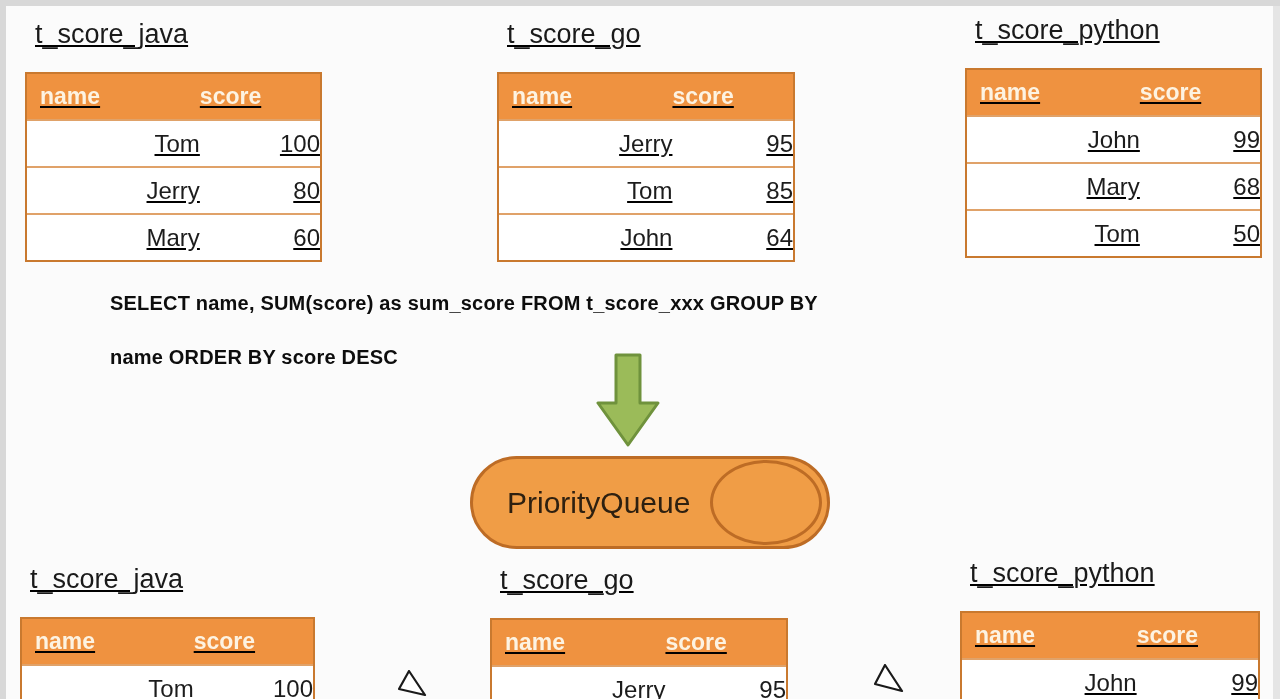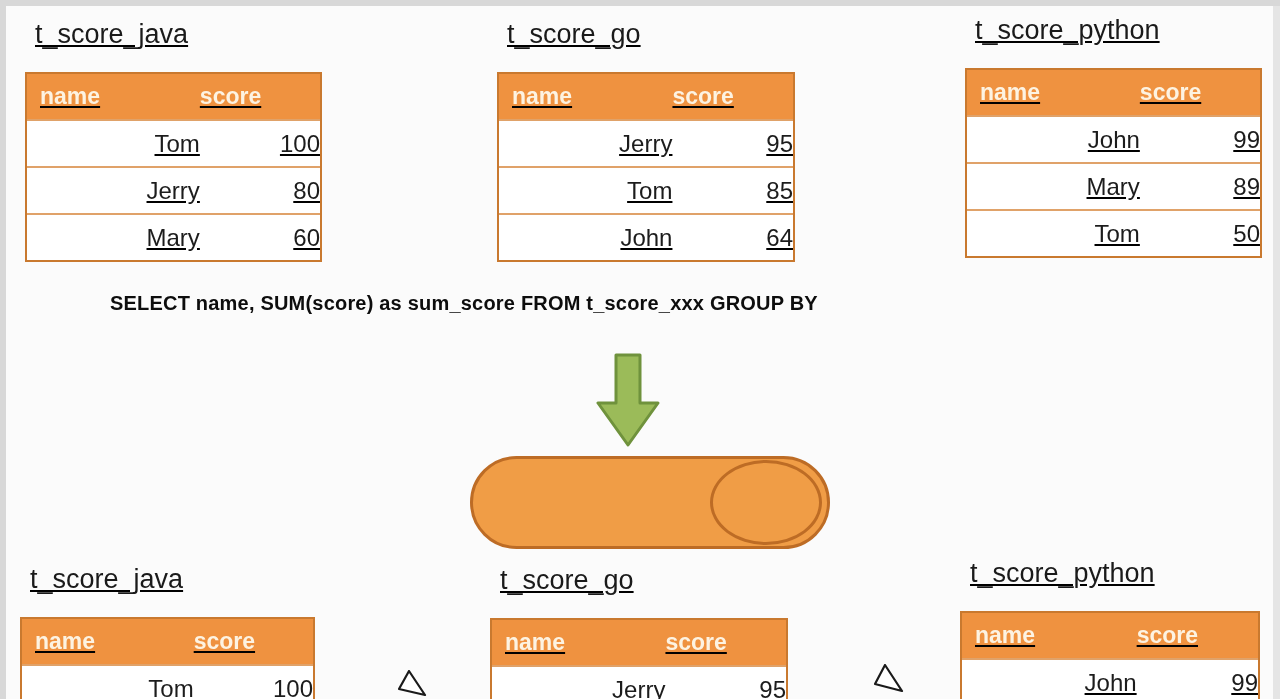--- a/index.html
+++ b/index.html
@@ -123,7 +123,7 @@
     </div>
     <div class="tr body">
       <div class="td-name">Mary</div>
-      <div class="td-score">89</div>
+      <div class="td-score">68</div>
     </div>
     <div class="tr body">
       <div class="td-name">Tom</div>

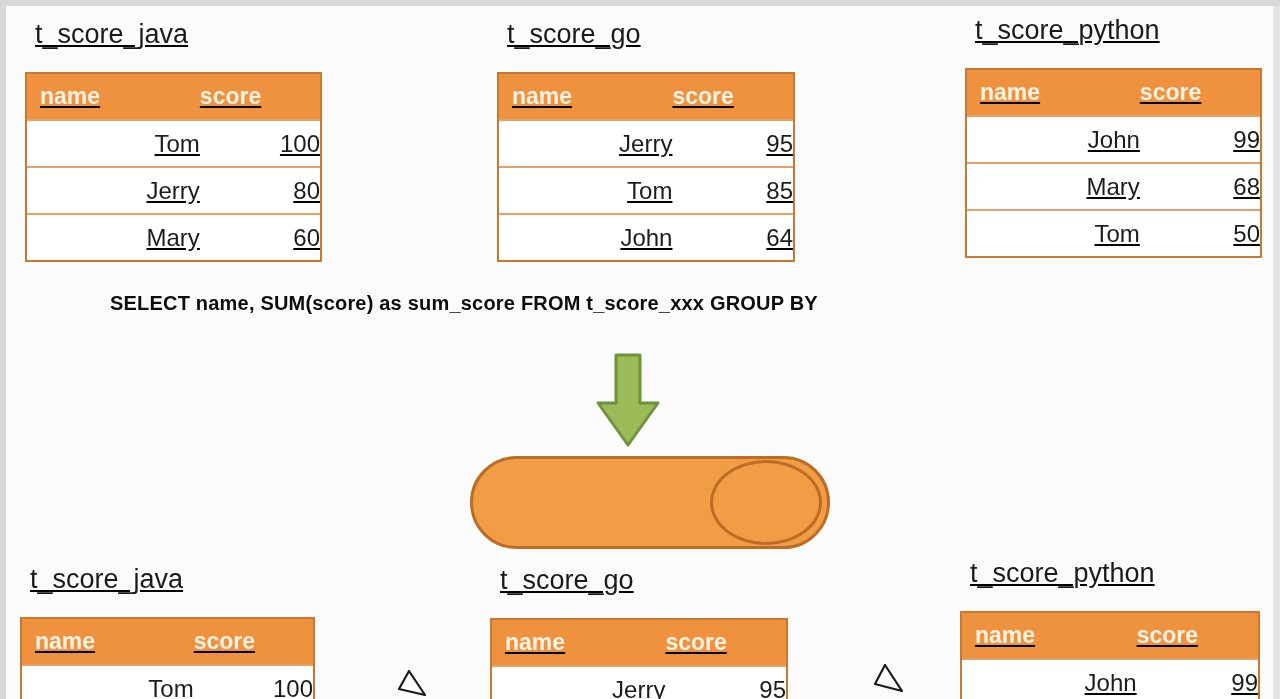--- a/index.html
+++ b/index.html
@@ -134,6 +134,7 @@
 
 <div class="sql">
   <span>SELECT name, SUM(score) as sum_score FROM t_score_xxx GROUP BY</span>
+  <span>name ORDER BY score DESC</span>
 </div>
 
 <svg class="down-arrow" width="64" height="95" viewBox="0 0 64 95">

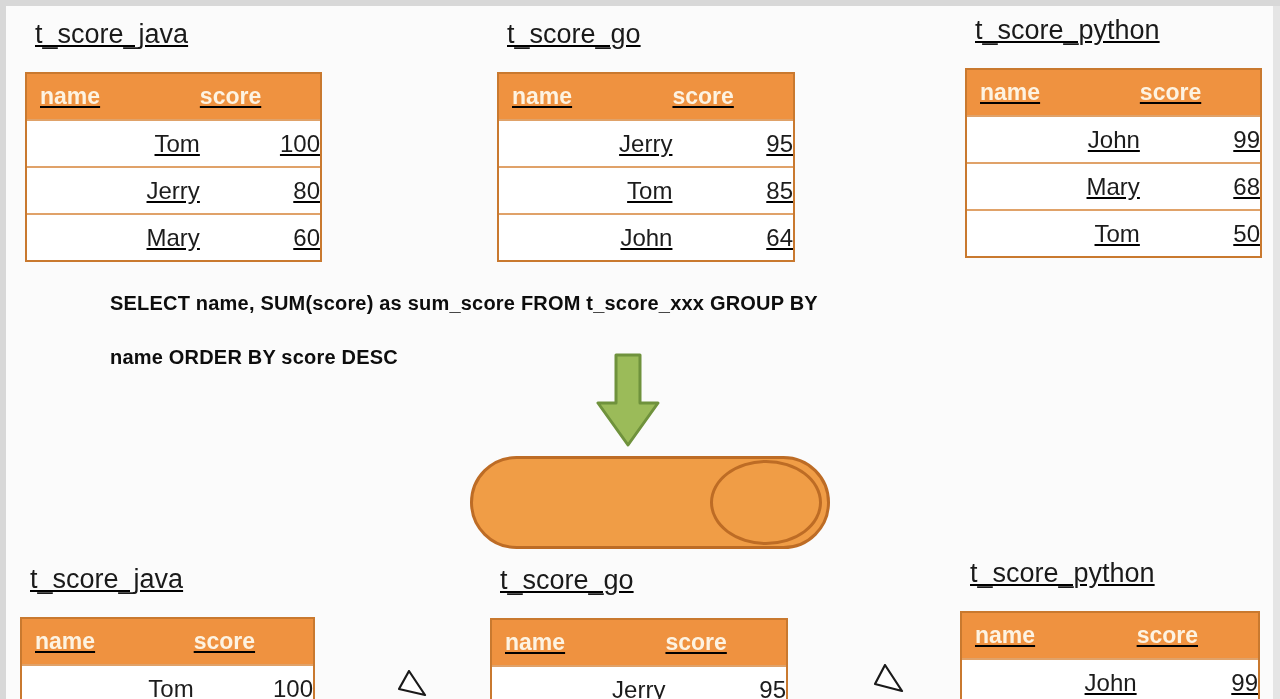--- a/index.html
+++ b/index.html
@@ -143,6 +143,7 @@
 
 <div class="queue">
   <div class="queue-ellipse"></div>
+  <div class="queue-label">PriorityQueue</div>
 </div>
 
 <div class="tbl-wrap" style="left:20px;top:559px;width:295px;">

